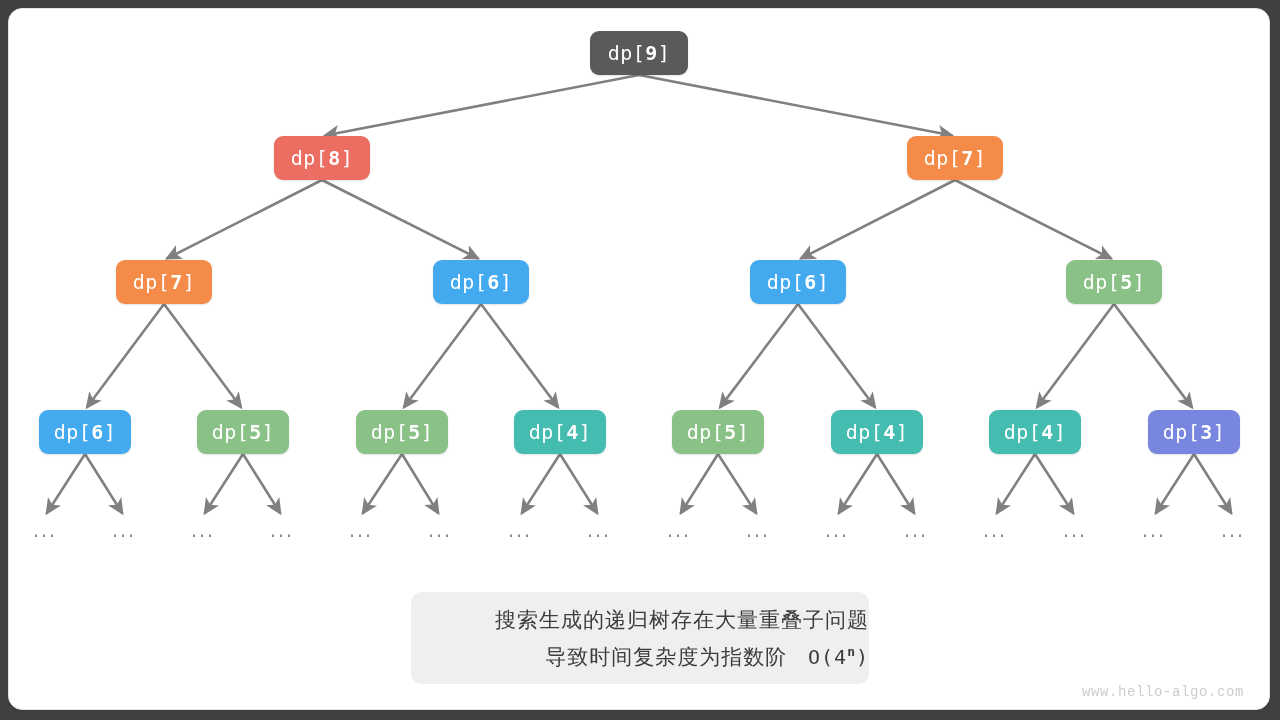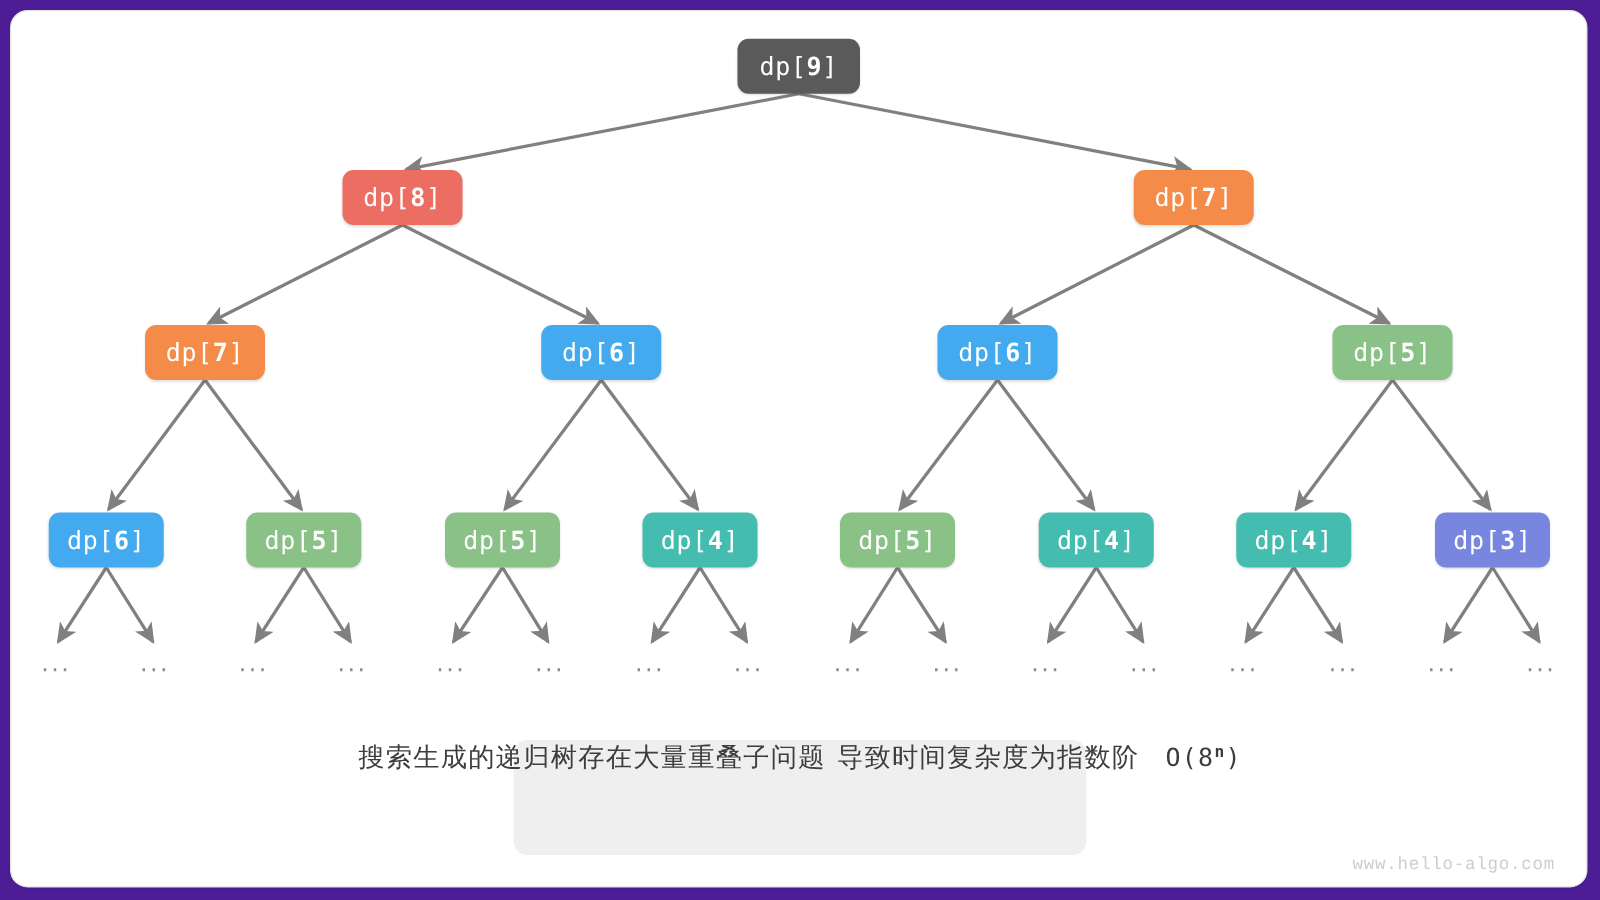--- a/index.html
+++ b/index.html
@@ -11,7 +11,7 @@
     position: relative;
     width: 1280px;
     height: 720px;
-    background: #4c1d95;
+    background: #404040;
     font-family: "DejaVu Sans", sans-serif;
     overflow: hidden;
   }

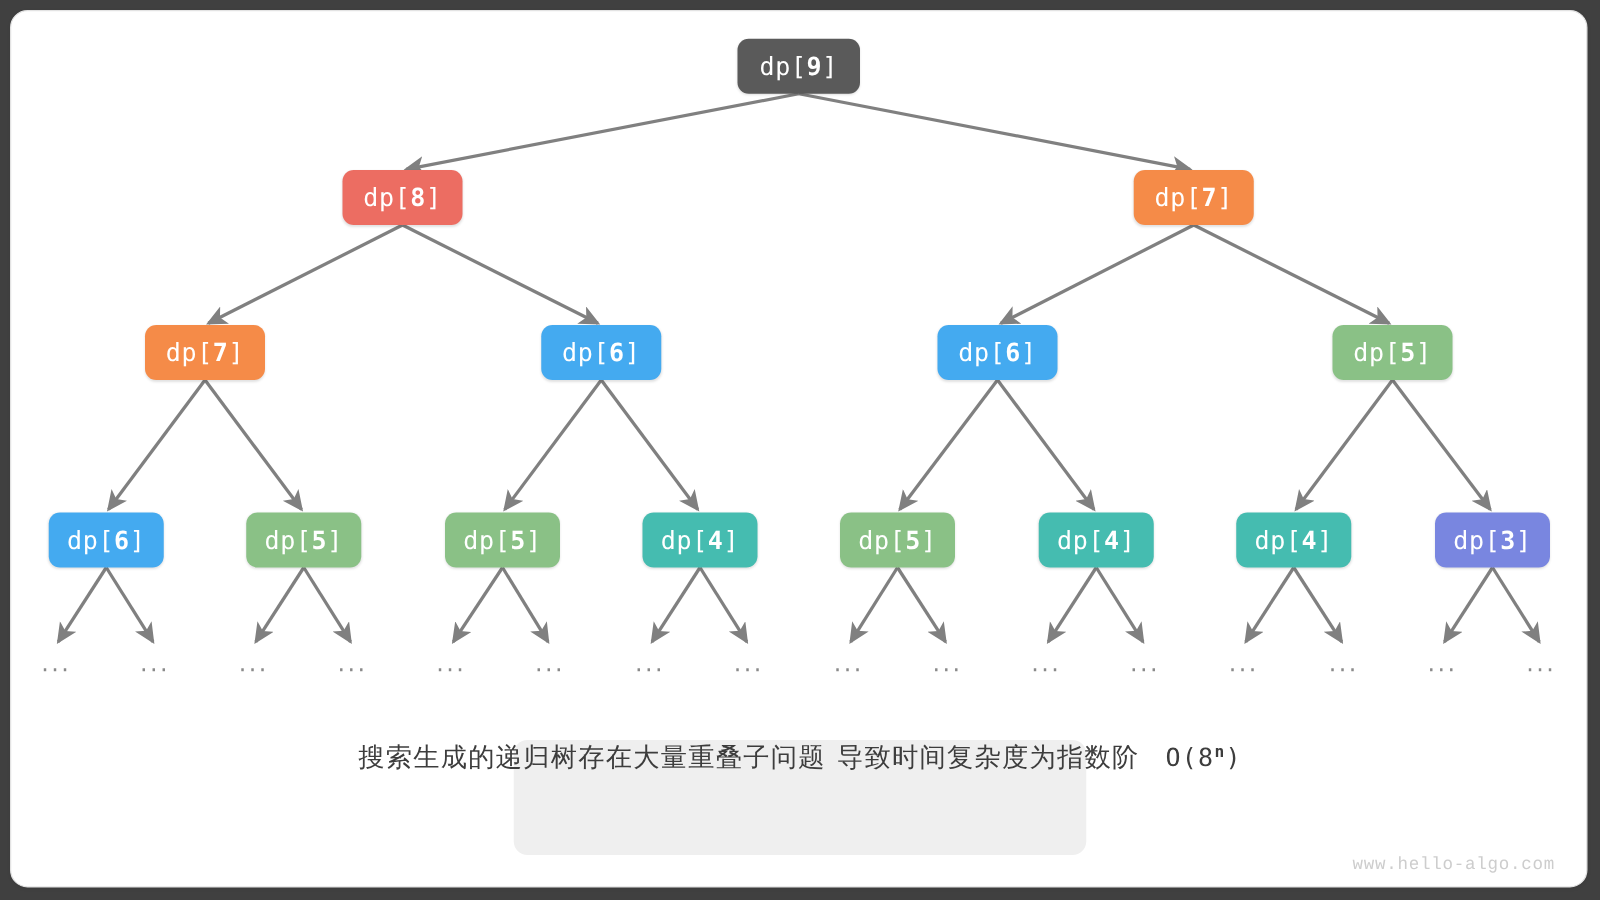--- a/index.html
+++ b/index.html
@@ -68,8 +68,8 @@
     background: #efefef;
     border-radius: 11px;
     display: flex;
-    flex-direction: row;
-    align-items: flex-start;
+    flex-direction: column;
+    align-items: flex-end;
     justify-content: center;
     gap: 9px;
   }

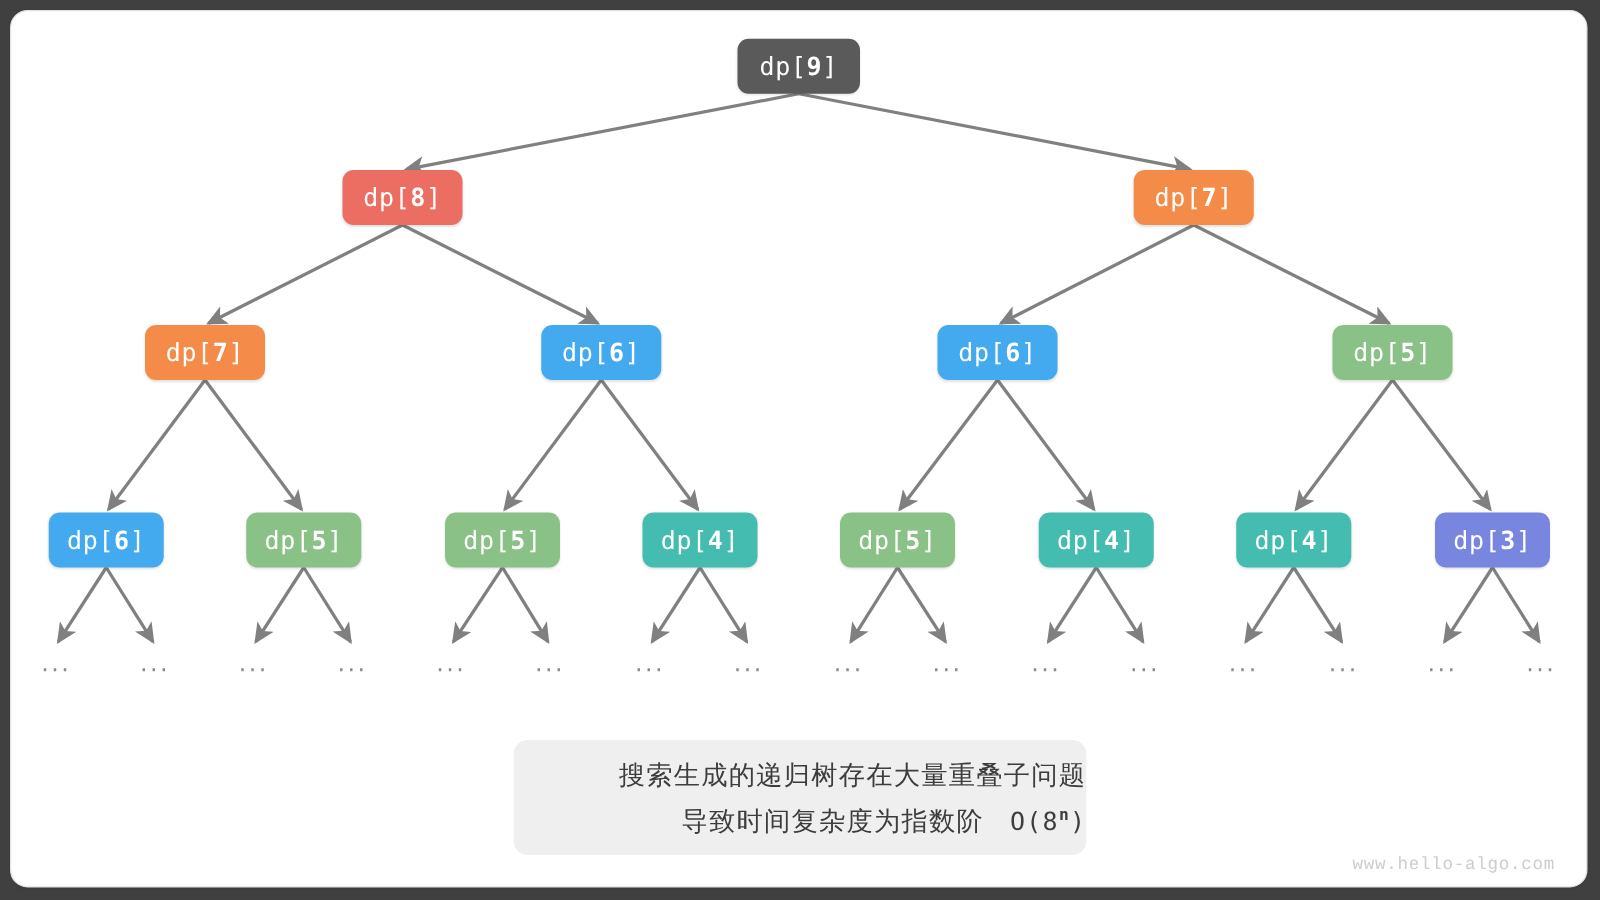--- a/index.html
+++ b/index.html
@@ -251,7 +251,7 @@
     <div class="caption-line">搜索生成的递归树存在大量重叠子问题</div>
     <div class="caption-line">
       <span>导致时间复杂度为指数阶</span>
-      <span class="mono">&nbsp;<span>O(8</span><sup>n</sup><span>)</span></span>
+      <span class="mono">&nbsp;<span>O(4</span><sup>n</sup><span>)</span></span>
     </div>
   </div>
 

